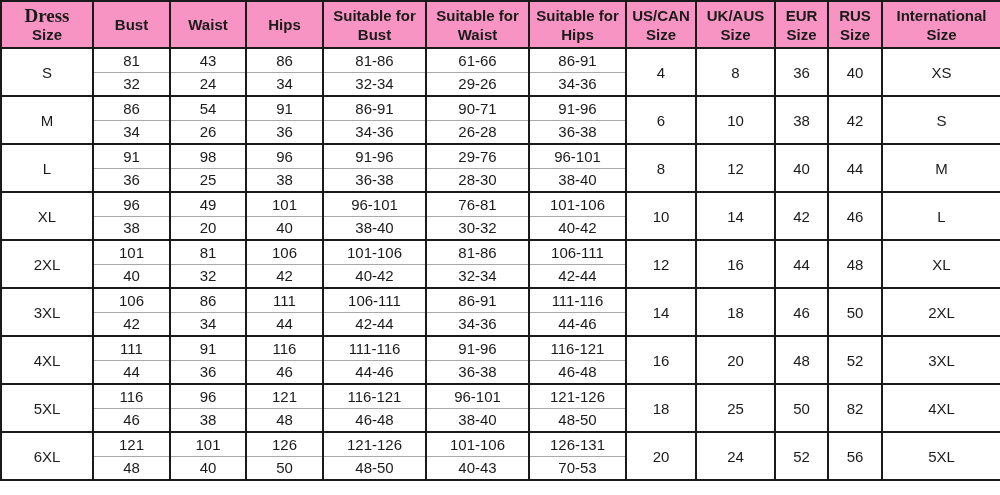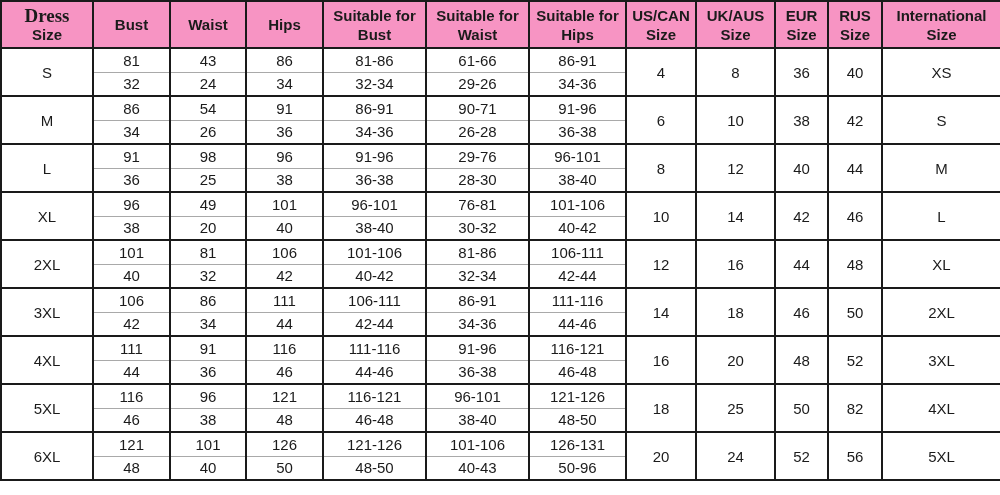--- a/index.html
+++ b/index.html
@@ -311,7 +311,7 @@
         <td class="m">50</td>
         <td class="m">48-50</td>
         <td class="m">40-43</td>
-        <td class="m">50-96</td>
+        <td class="m">70-53</td>
       </tr>
     </tbody>
 </table>

